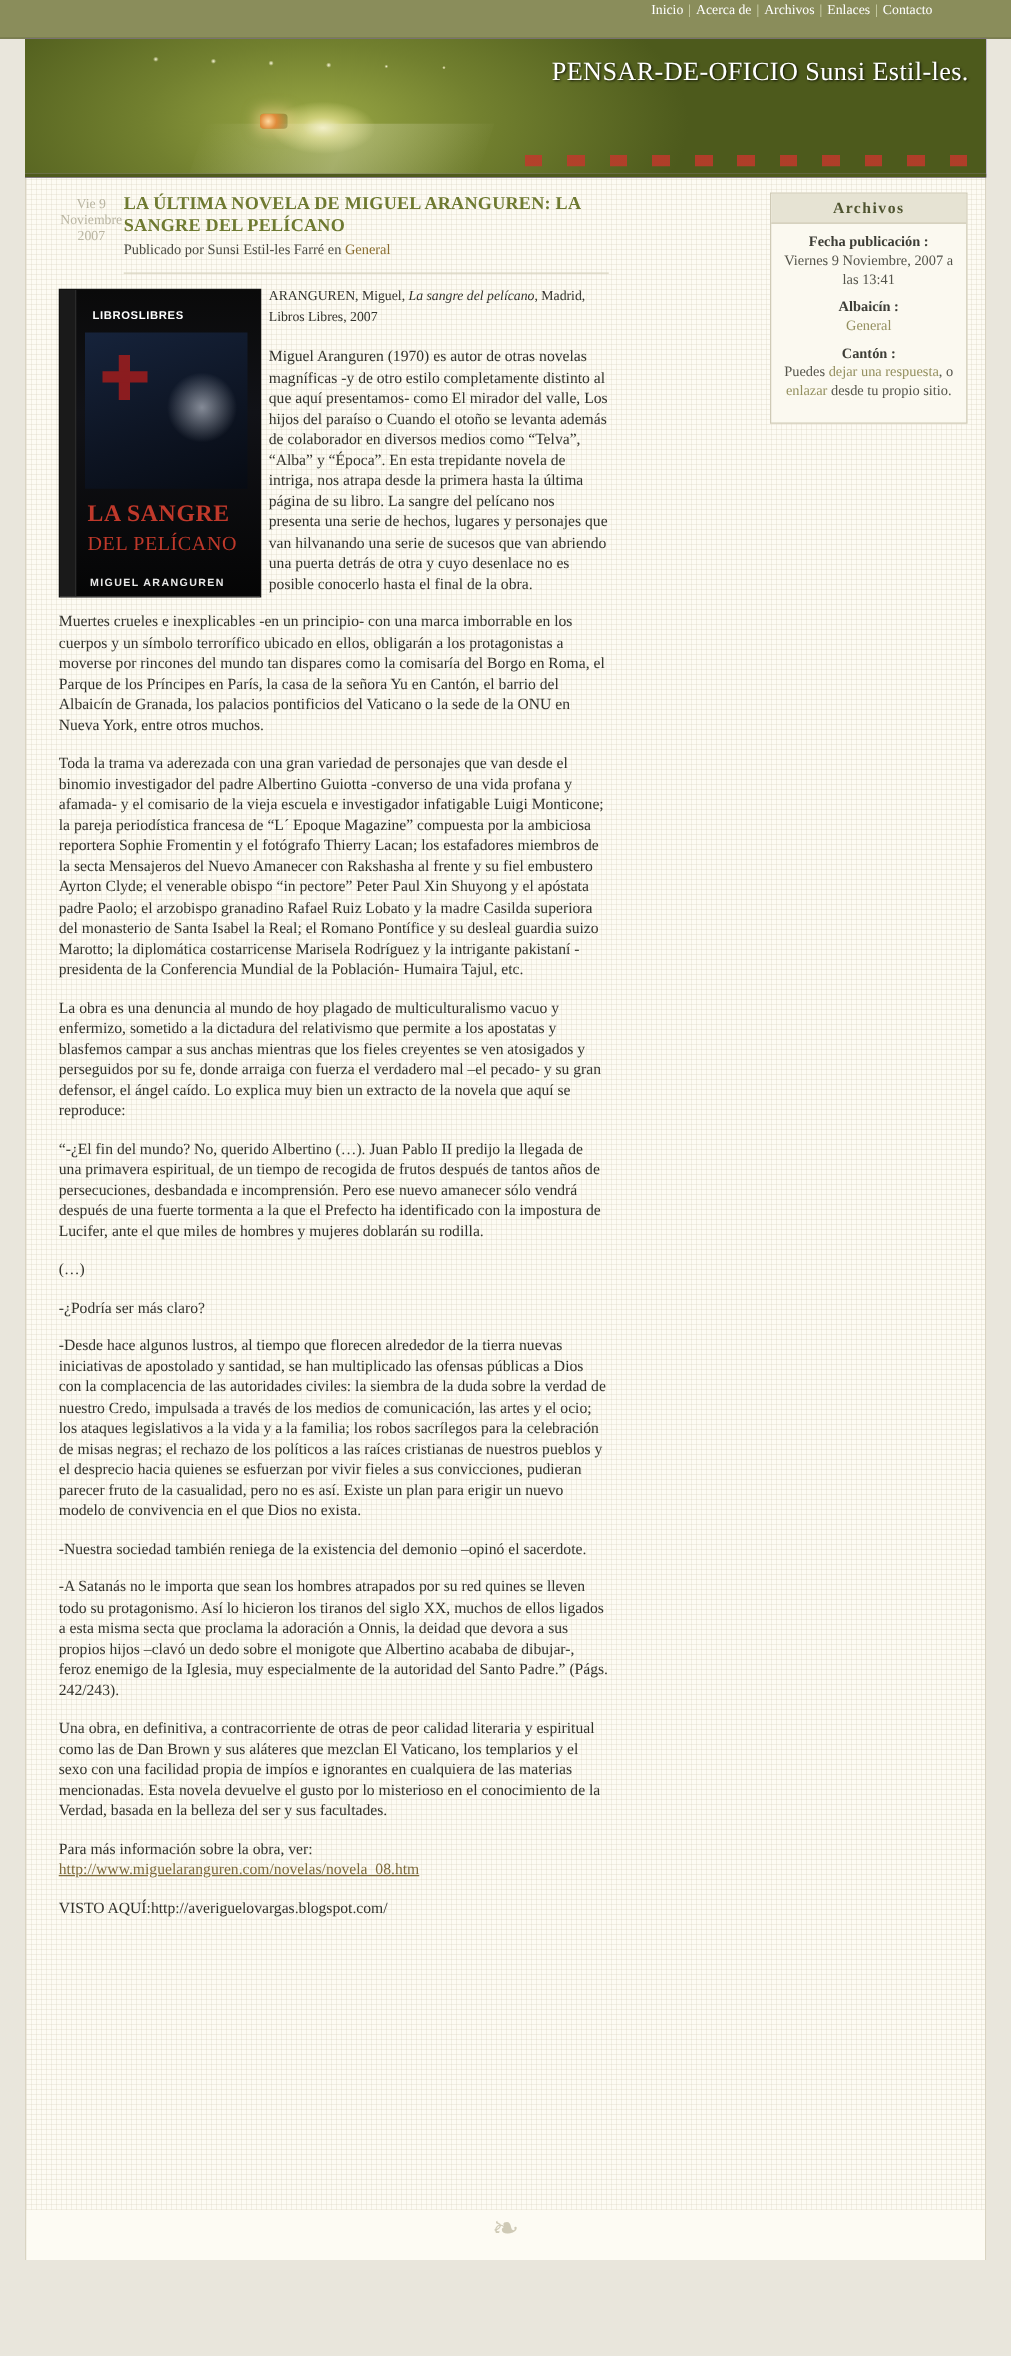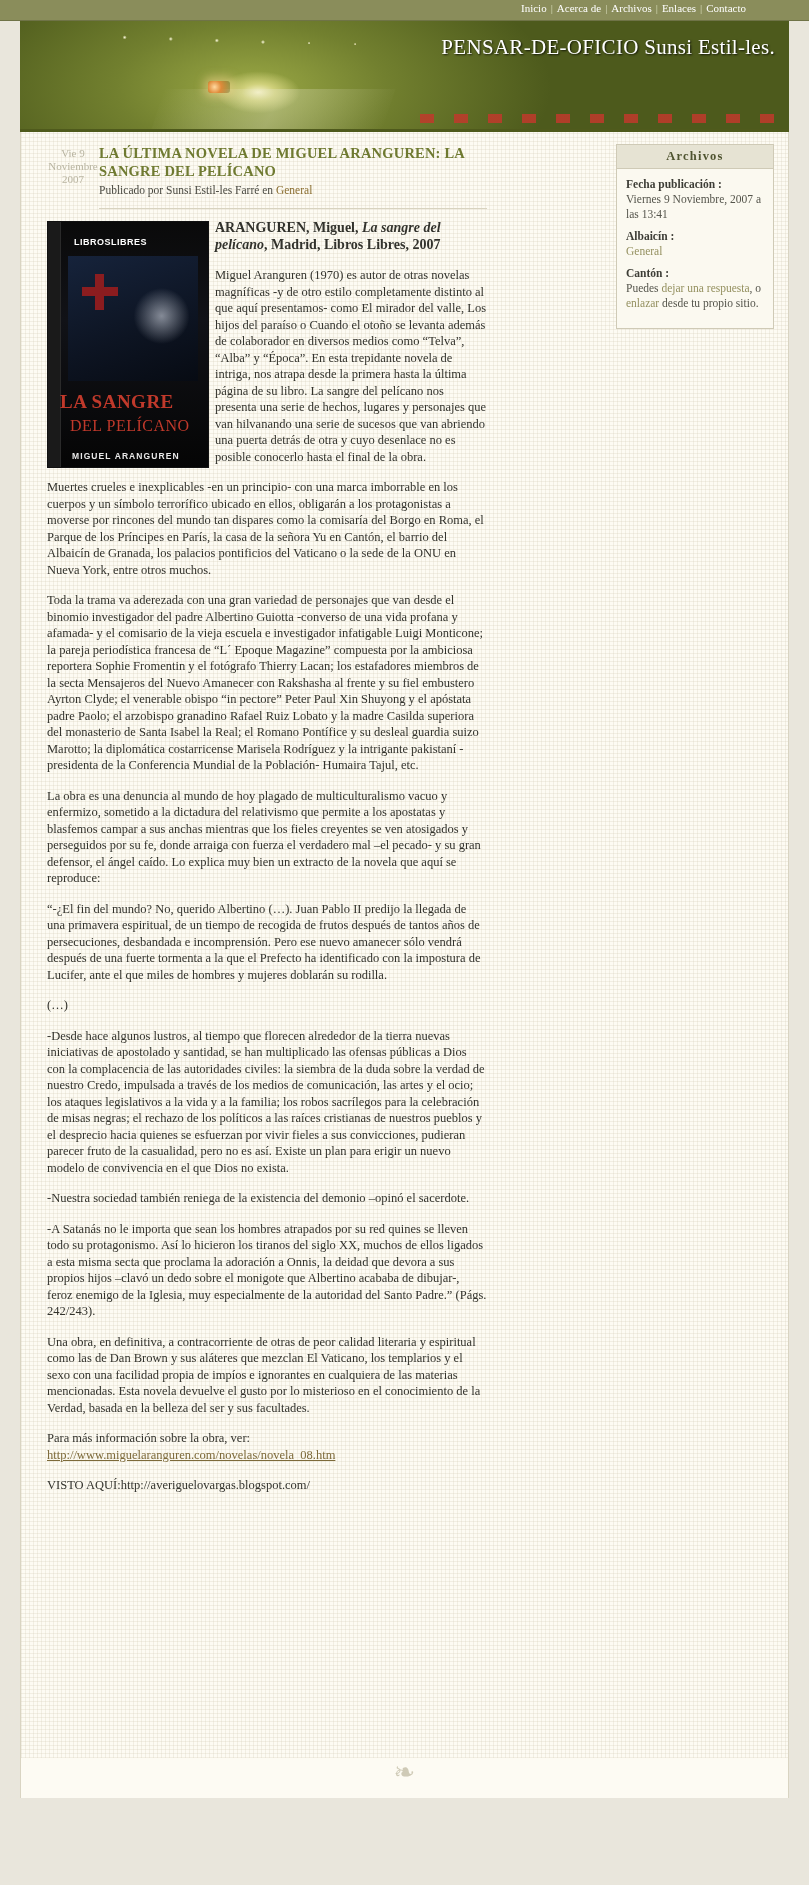--- a/index.html
+++ b/index.html
@@ -20,7 +20,7 @@
   .topnav {
     background: #8a8d5b;
     border-bottom: 1px solid #6f7347;
-    height: 21px;
+    height: 31px;
     text-align: right;
     padding: 0 8px 0 0;
     box-sizing: border-box;

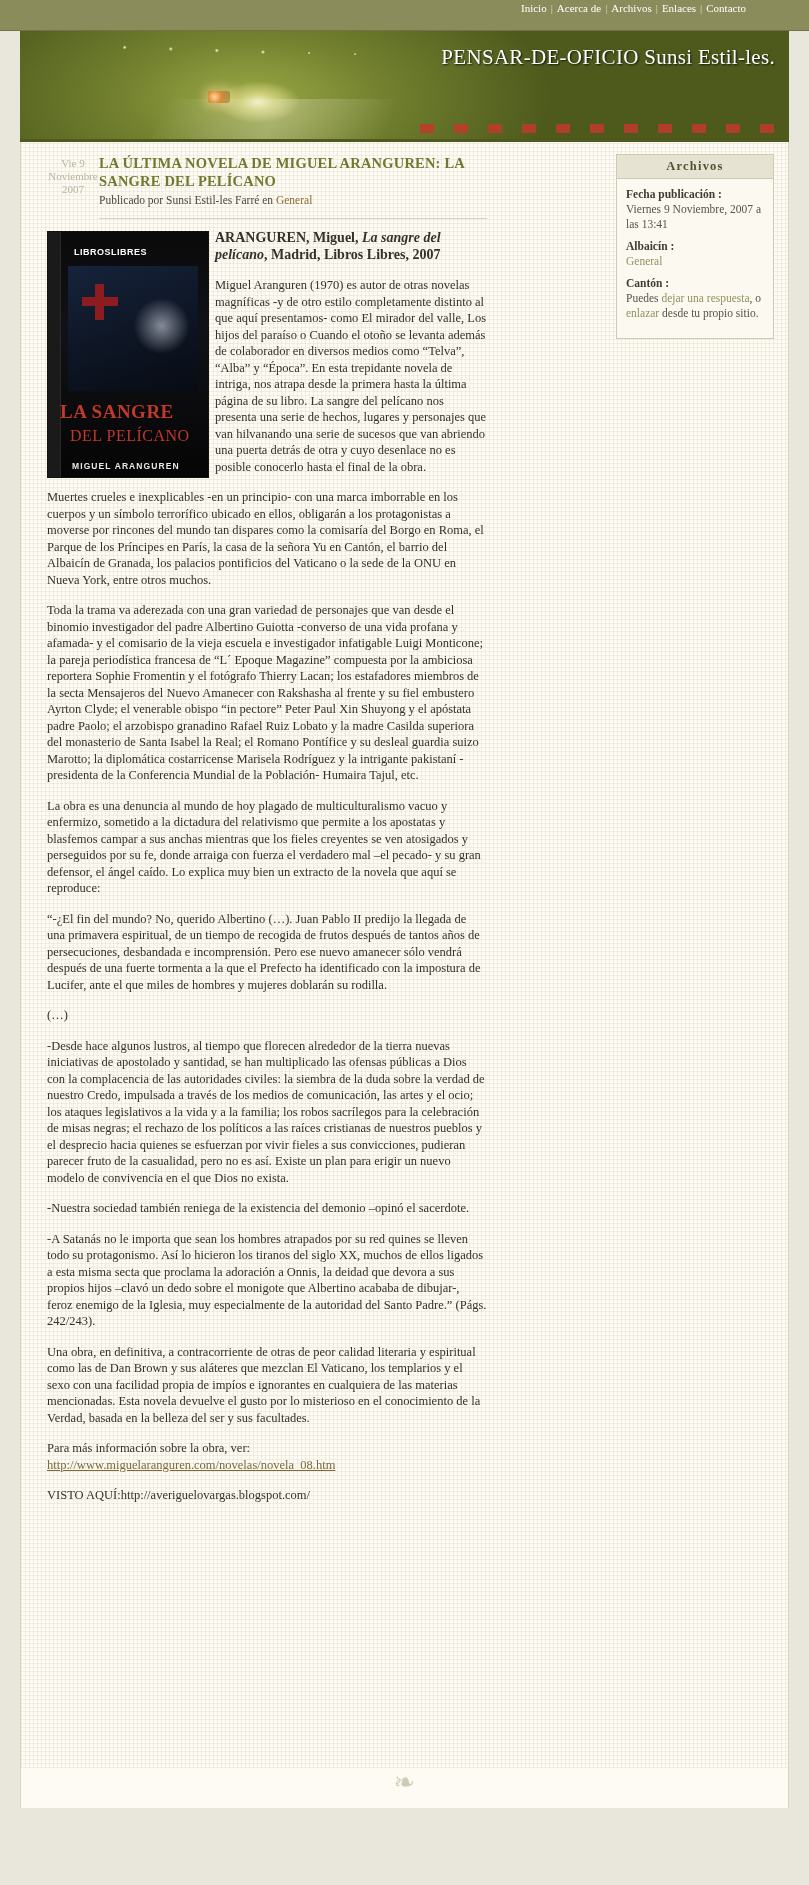--- a/index.html
+++ b/index.html
@@ -279,6 +279,7 @@
     font-size: 11.5px;
     line-height: 15px;
     color: #54544b;
+    text-align: center;
   }
   .widget .wbody b { color: #3d3d36; }
   .widget .wbody a { color: #94905f; text-decoration: none; }

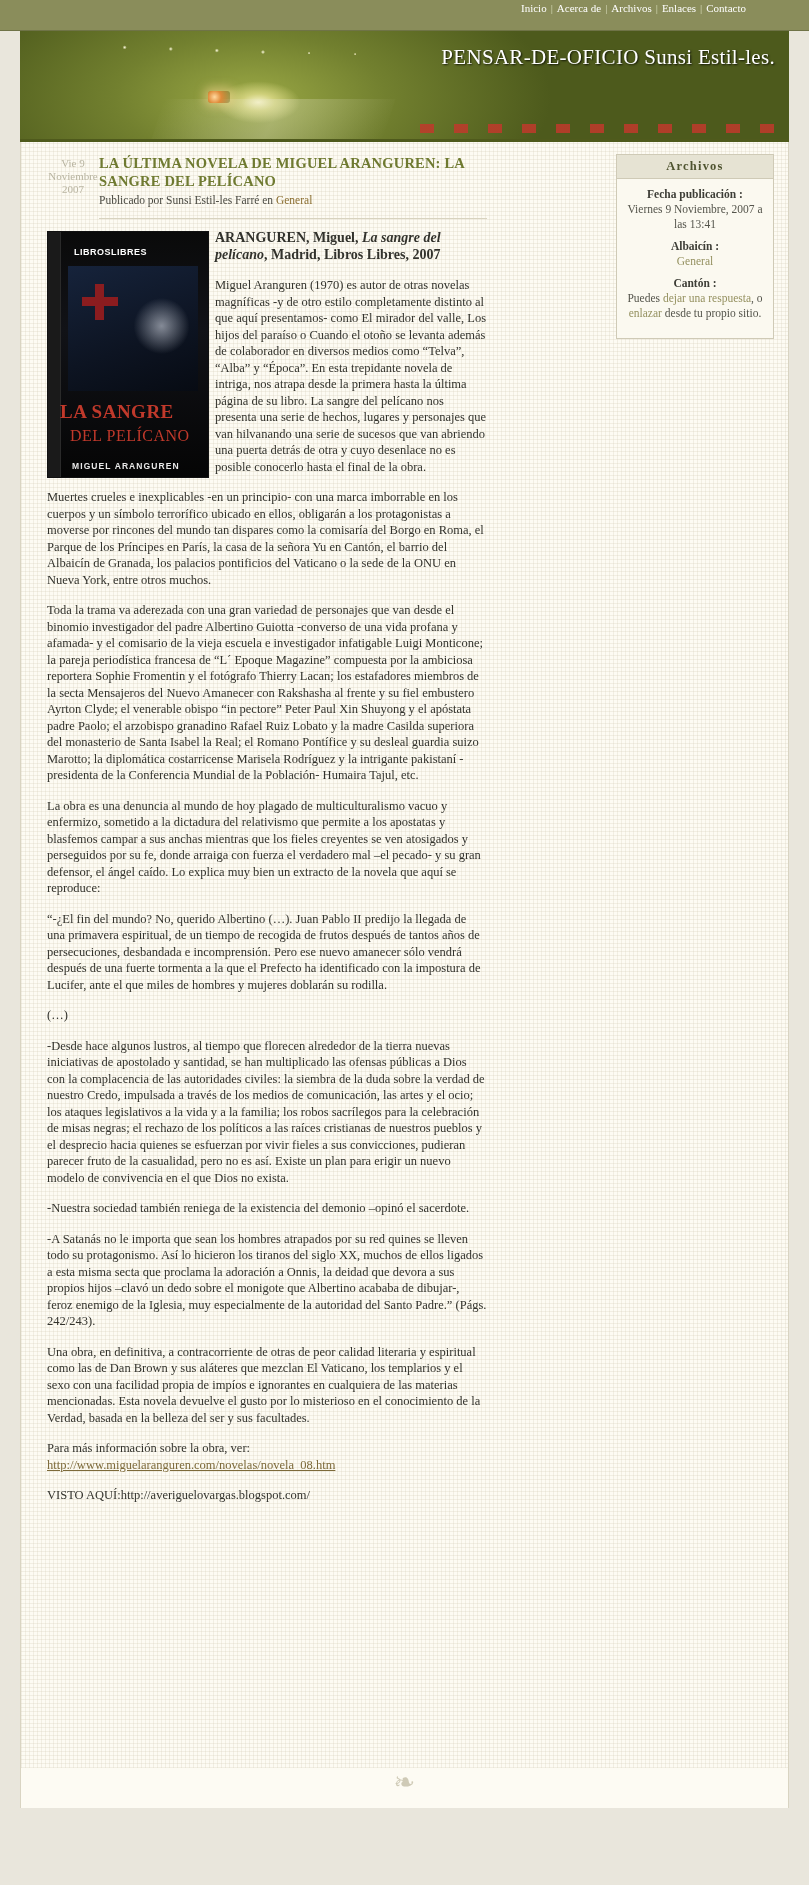--- a/index.html
+++ b/index.html
@@ -247,8 +247,8 @@
   }
   .body-text p { margin: 0 0 14px 0; }
   .caption {
-    font-weight: bold;
-    font-size: 14px;
+    font-weight: normal;
+    font-size: 11px;
     line-height: 17px;
   }
   .caption em { font-style: italic; }

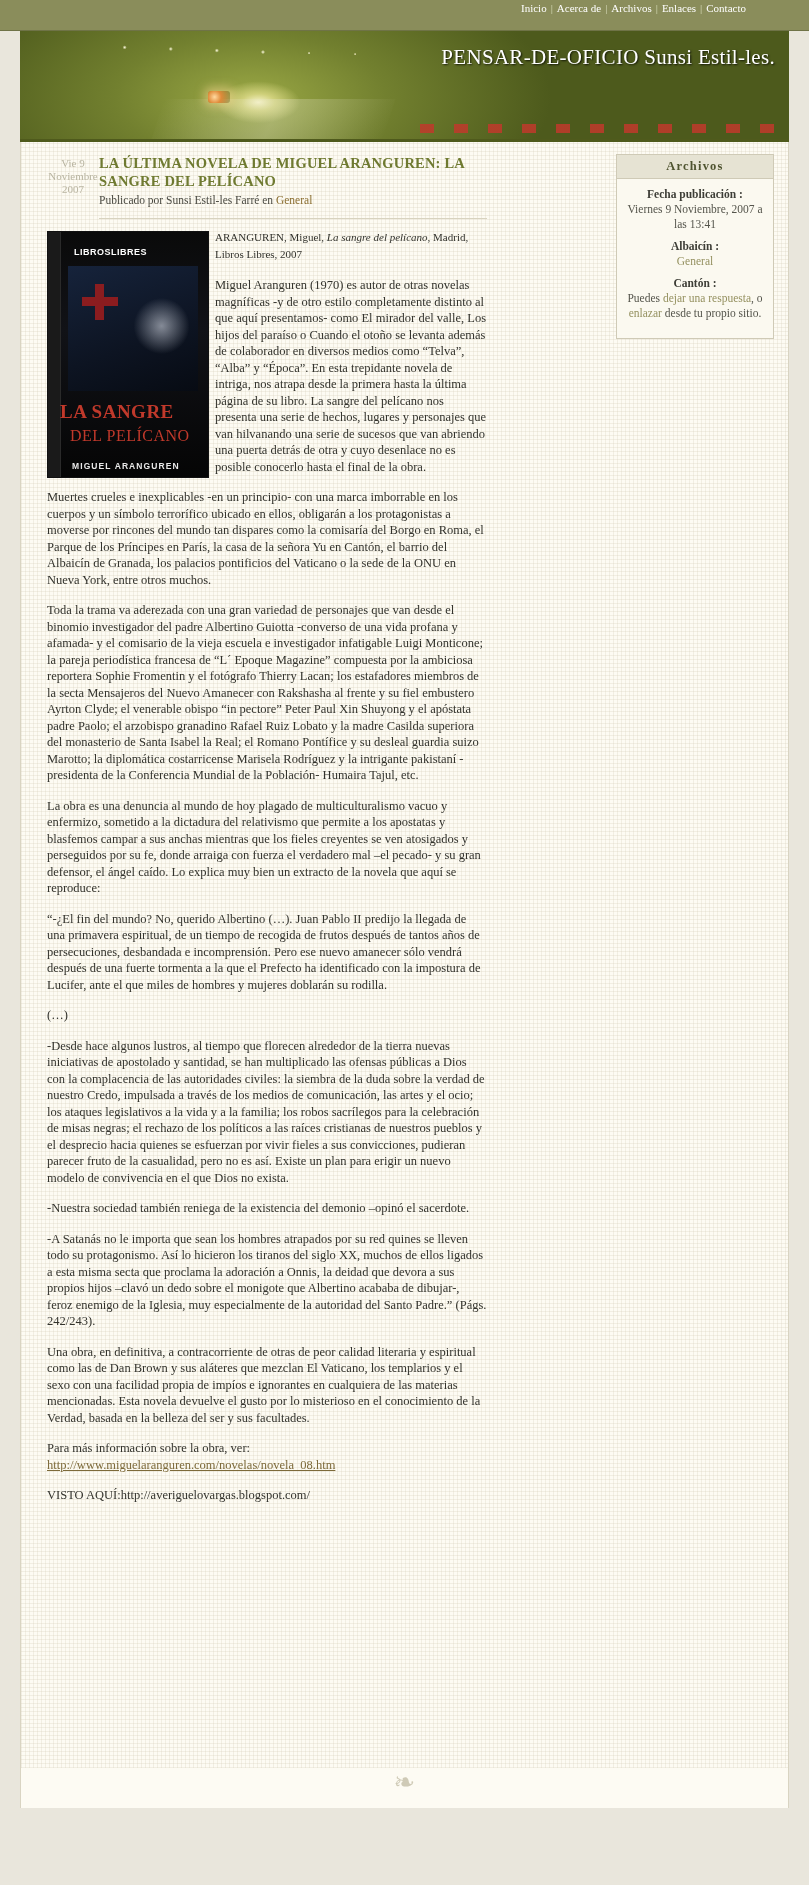--- a/index.html
+++ b/index.html
@@ -222,7 +222,7 @@
   .cover .swastika::before { left: 13px; top: 0; width: 9px; height: 36px; }
   .cover .swastika::after  { left: 0; top: 13px; width: 36px; height: 9px; }
   .cover .t1 {
-    position: absolute; left: 12px; top: 172px;
+    position: absolute; left: 22px; top: 172px;
     color: #c0392b; font-family: "Liberation Serif", serif;
     font-weight: bold; font-size: 19px; letter-spacing: .5px;
   }

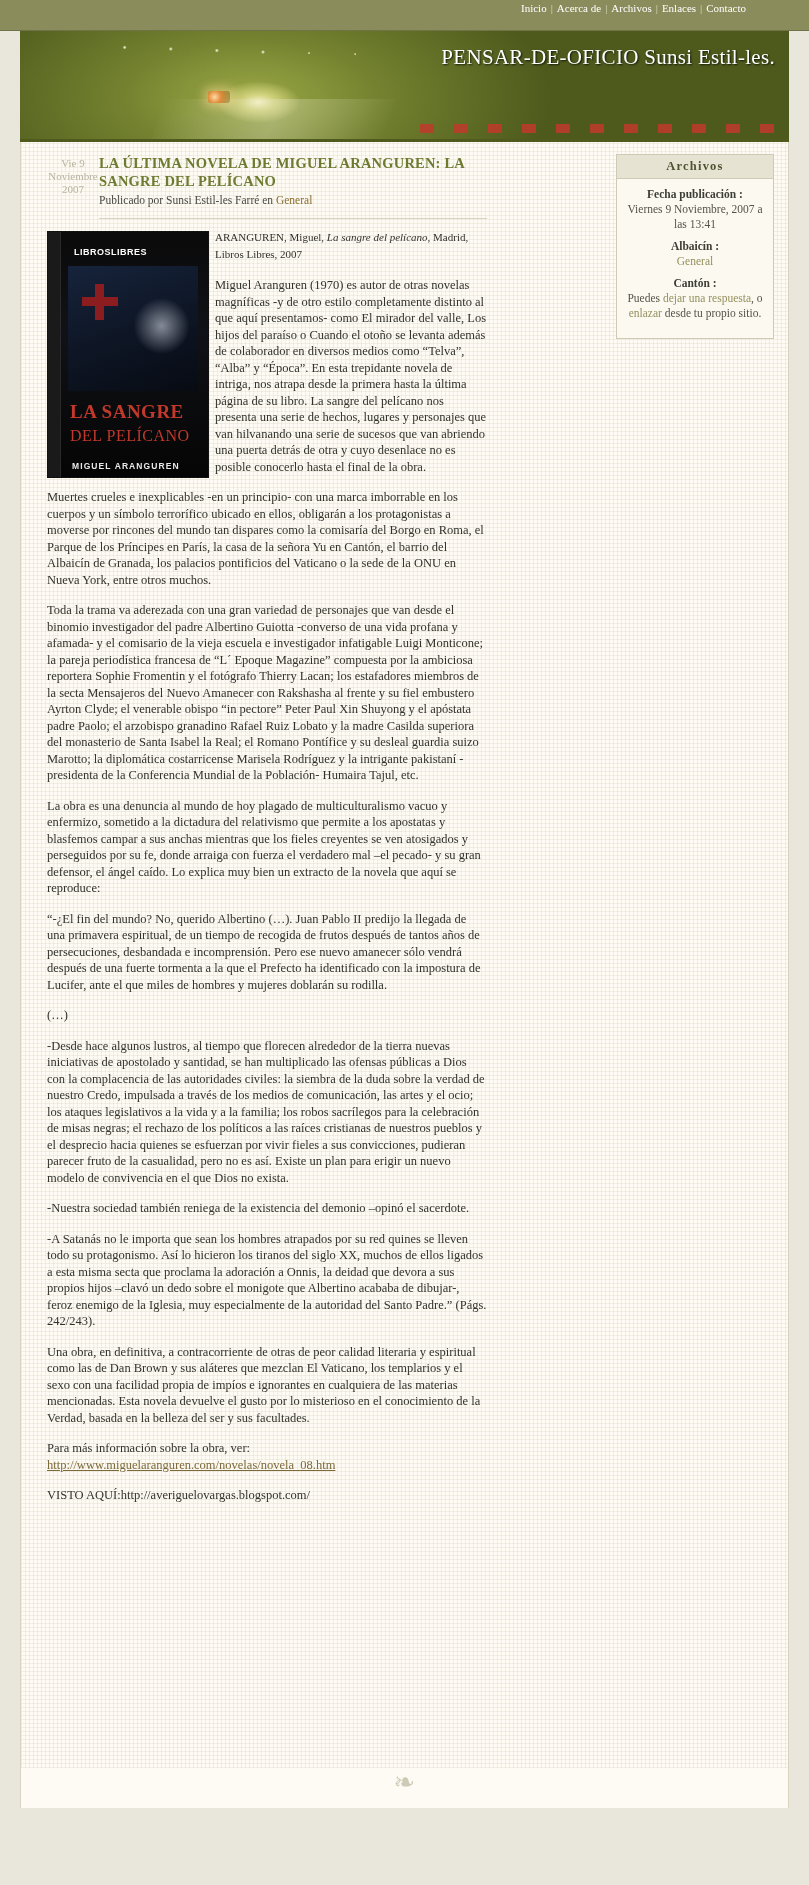--- a/index.html
+++ b/index.html
@@ -386,6 +386,7 @@
           <p>La obra es una denuncia al mundo de hoy plagado de multiculturalismo vacuo y enfermizo, sometido a la dictadura del relativismo que permite a los apostatas y blasfemos campar a sus anchas mientras que los fieles creyentes se ven atosigados y perseguidos por su fe, donde arraiga con fuerza el verdadero mal –el pecado- y su gran defensor, el ángel caído. Lo explica muy bien un extracto de la novela que aquí se reproduce:</p>
           <p>“-¿El fin del mundo? No, querido Albertino (…). Juan Pablo II predijo la llegada de una primavera espiritual, de un tiempo de recogida de frutos después de tantos años de persecuciones, desbandada e incomprensión. Pero ese nuevo amanecer sólo vendrá después de una fuerte tormenta a la que el Prefecto ha identificado con la impostura de Lucifer, ante el que miles de hombres y mujeres doblarán su rodilla.</p>
           <p>(…)</p>
+          <p>-¿Podría ser más claro?</p>
           <p>-Desde hace algunos lustros, al tiempo que florecen alrededor de la tierra nuevas iniciativas de apostolado y santidad, se han multiplicado las ofensas públicas a Dios con la complacencia de las autoridades civiles: la siembra de la duda sobre la verdad de nuestro Credo, impulsada a través de los medios de comunicación, las artes y el ocio; los ataques legislativos a la vida y a la familia; los robos sacrílegos para la celebración de misas negras; el rechazo de los políticos a las raíces cristianas de nuestros pueblos y el desprecio hacia quienes se esfuerzan por vivir fieles a sus convicciones, pudieran parecer fruto de la casualidad, pero no es así. Existe un plan para erigir un nuevo modelo de convivencia en el que Dios no exista.</p>
           <p>-Nuestra sociedad también reniega de la existencia del demonio –opinó el sacerdote.</p>
           <p>-A Satanás no le importa que sean los hombres atrapados por su red quines se lleven todo su protagonismo. Así lo hicieron los tiranos del siglo XX, muchos de ellos ligados a esta misma secta que proclama la adoración a Onnis, la deidad que devora a sus propios hijos –clavó un dedo sobre el monigote que Albertino acababa de dibujar-, feroz enemigo de la Iglesia, muy especialmente de la autoridad del Santo Padre.” (Págs. 242/243).</p>

